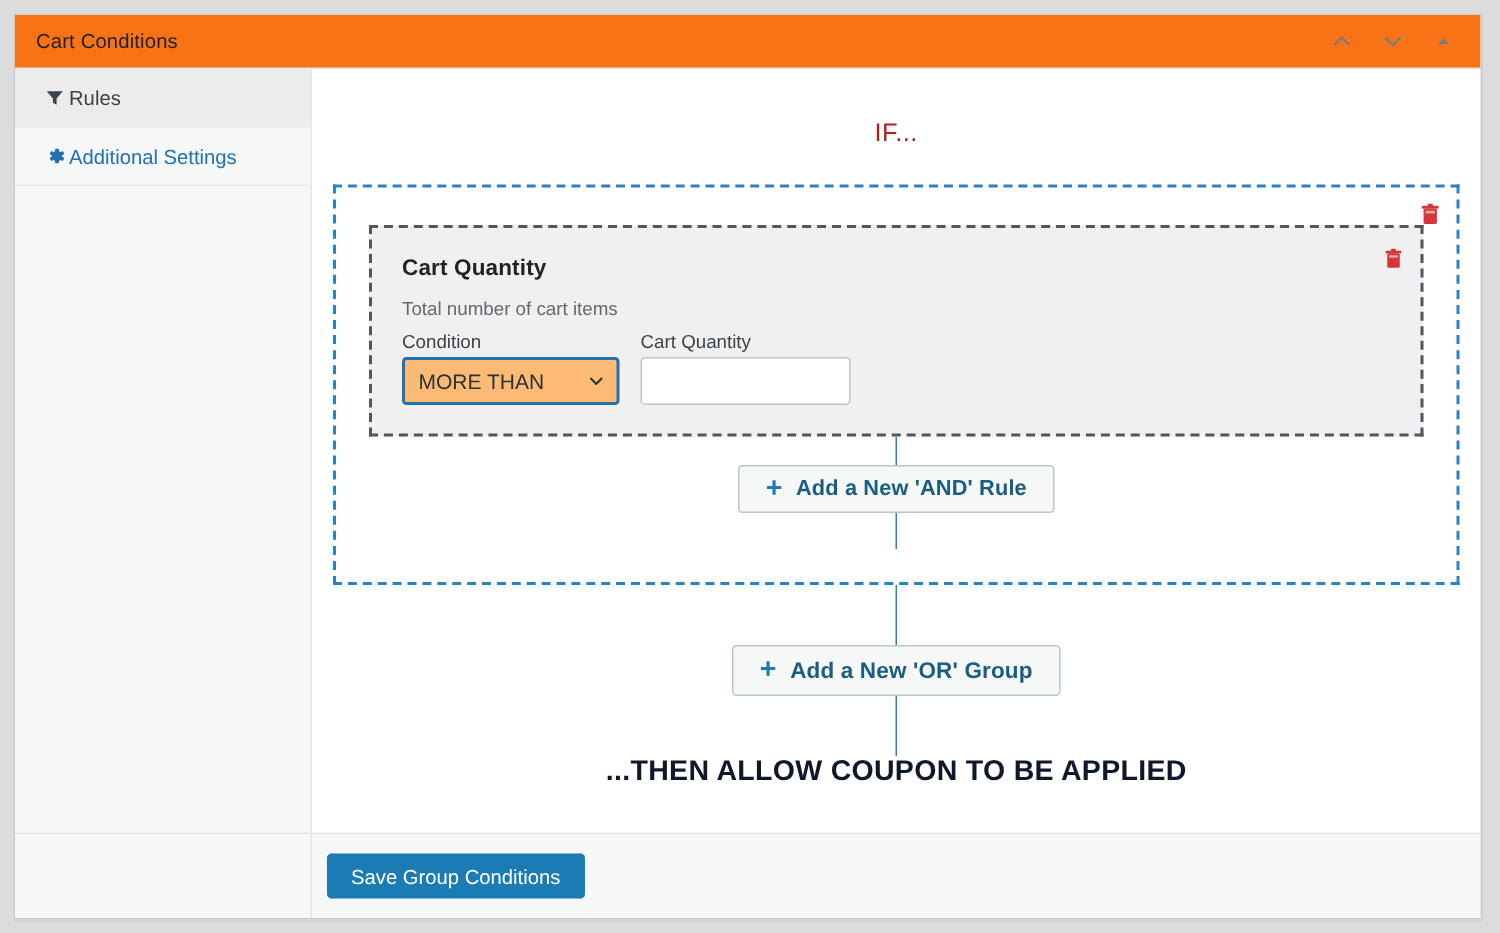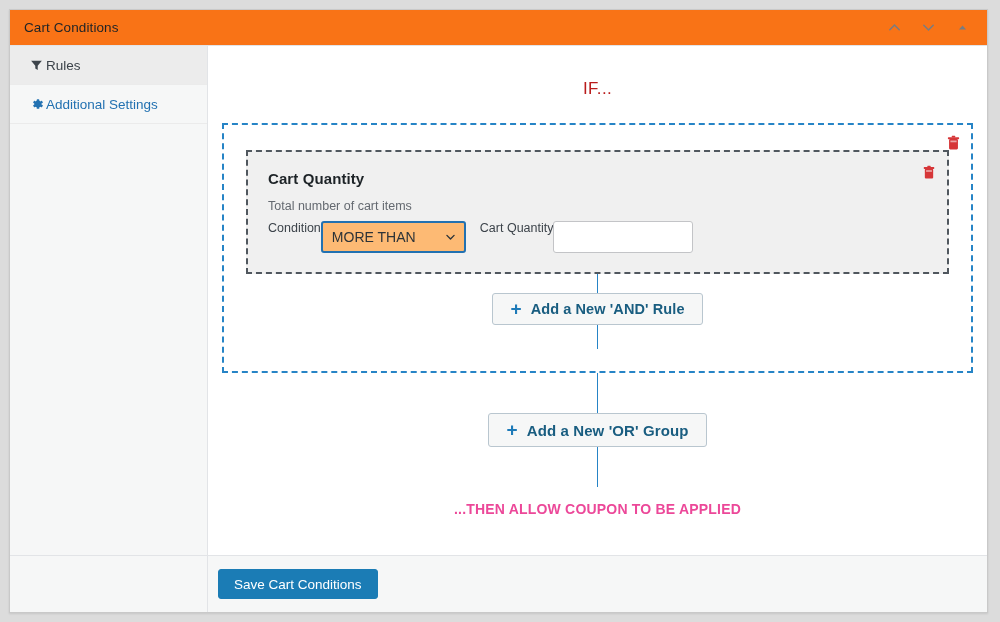--- a/index.html
+++ b/index.html
@@ -155,7 +155,7 @@
     margin-bottom: 8px;
   }
   .fields { display: flex; gap: 14px; align-items: flex-start; }
-  .field { display: flex; flex-direction: row; }
+  .field { display: flex; flex-direction: column; }
   .field-label {
     font-size: 12.5px;
     color: #3c434a;

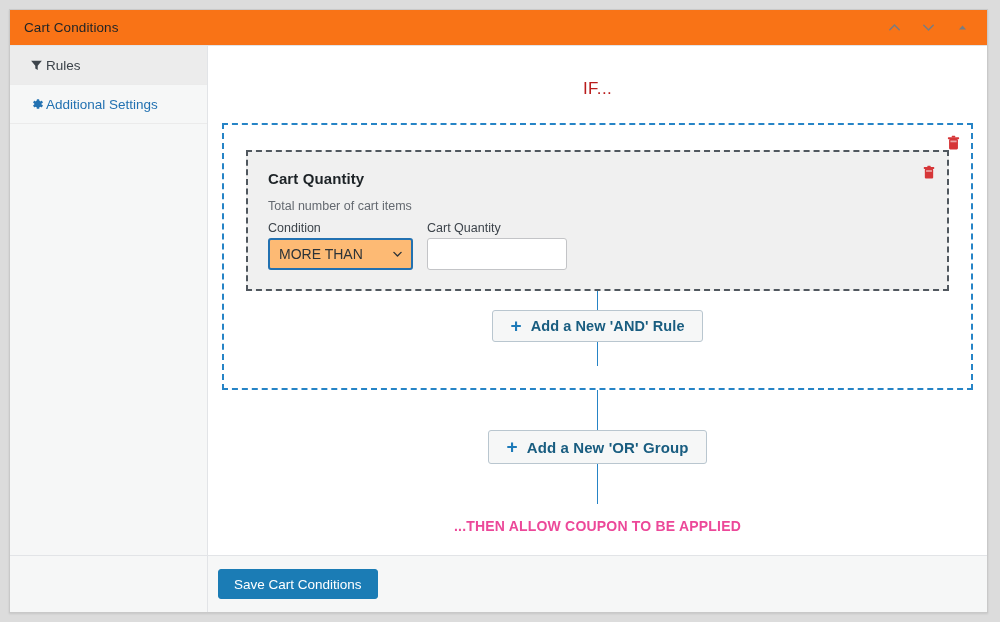--- a/index.html
+++ b/index.html
@@ -236,11 +236,10 @@
 
   .then-label {
     text-align: center;
-    font-size: 14px;
+    font-size: 19px;
     font-weight: bold;
-    color: #ec4899;
+    color: #0f172a;
     letter-spacing: .2px;
-    margin-top: 14px;
   }
 
   

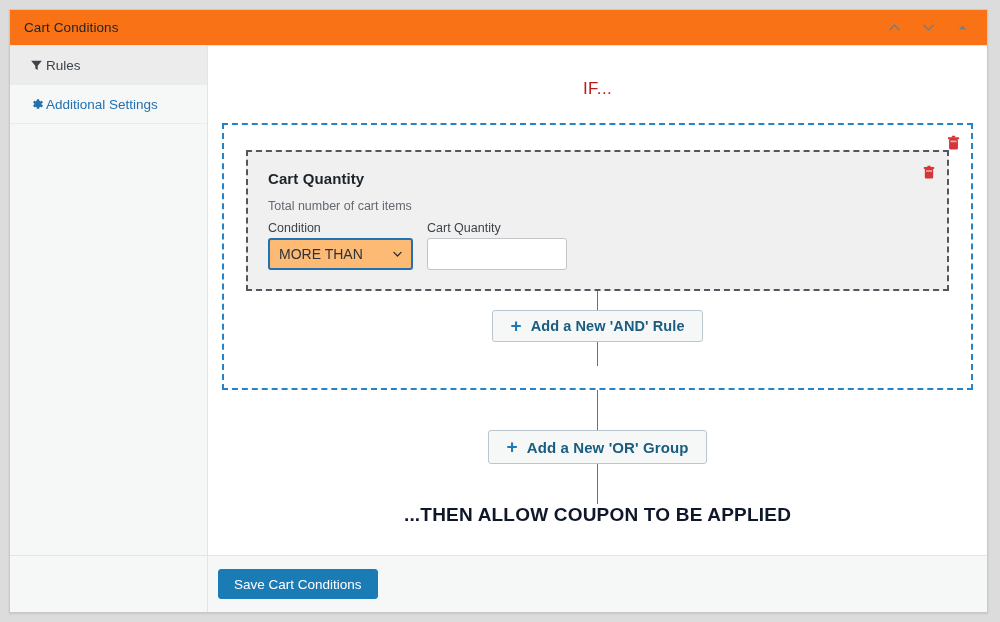--- a/index.html
+++ b/index.html
@@ -404,7 +404,7 @@
     <div class="panel-footer">
       <div class="footer-left"></div>
       <div class="footer-main">
-        <button class="save-btn">Save Cart Conditions</button>
+        <button class="save-btn">Save Group Conditions</button>
       </div>
     </div>
 

